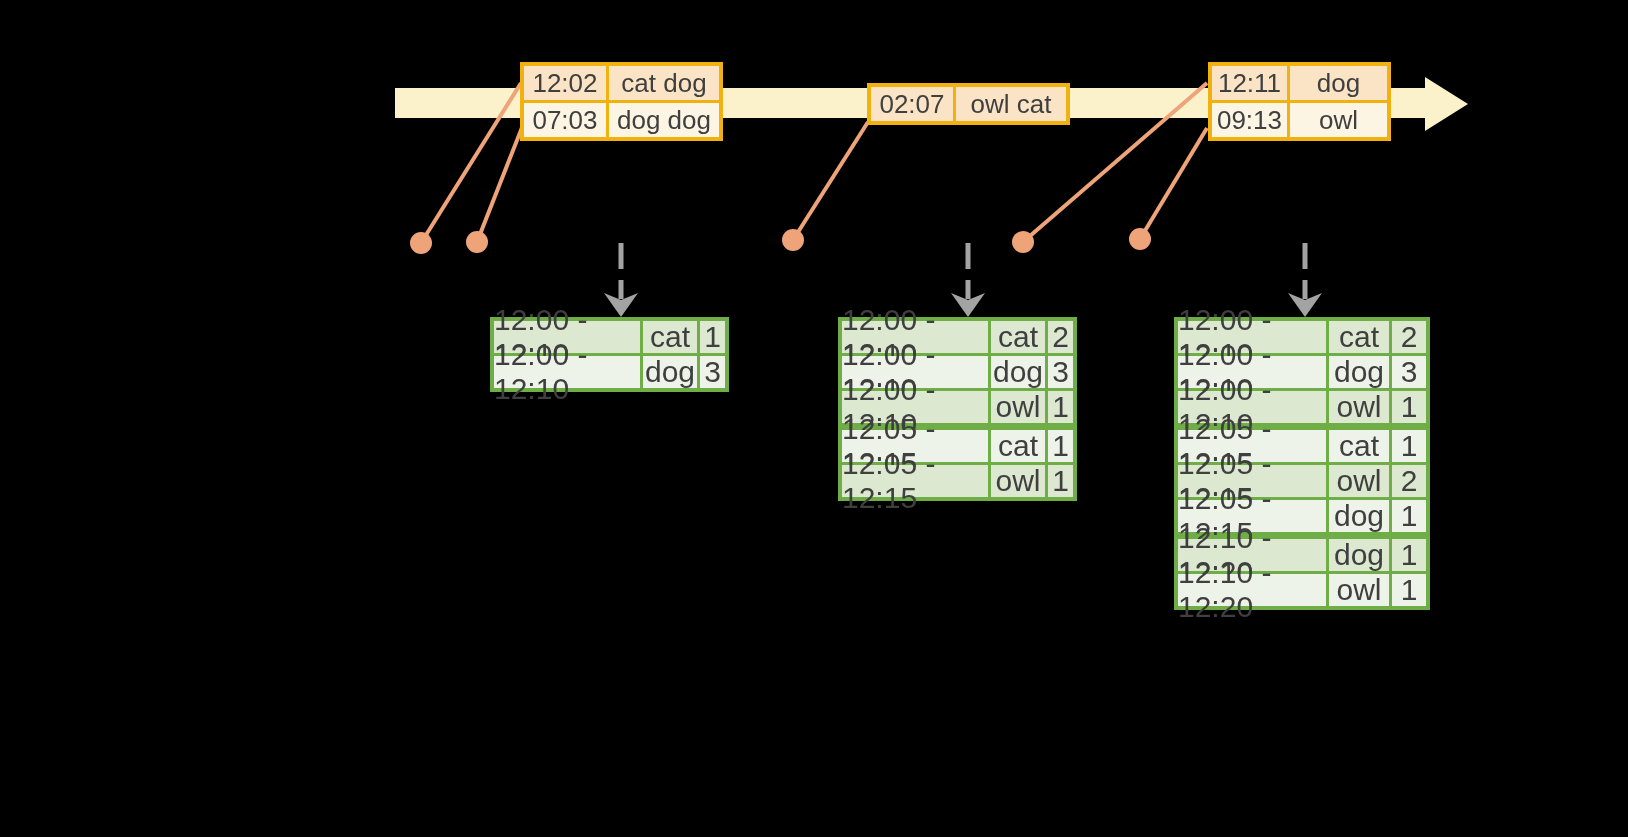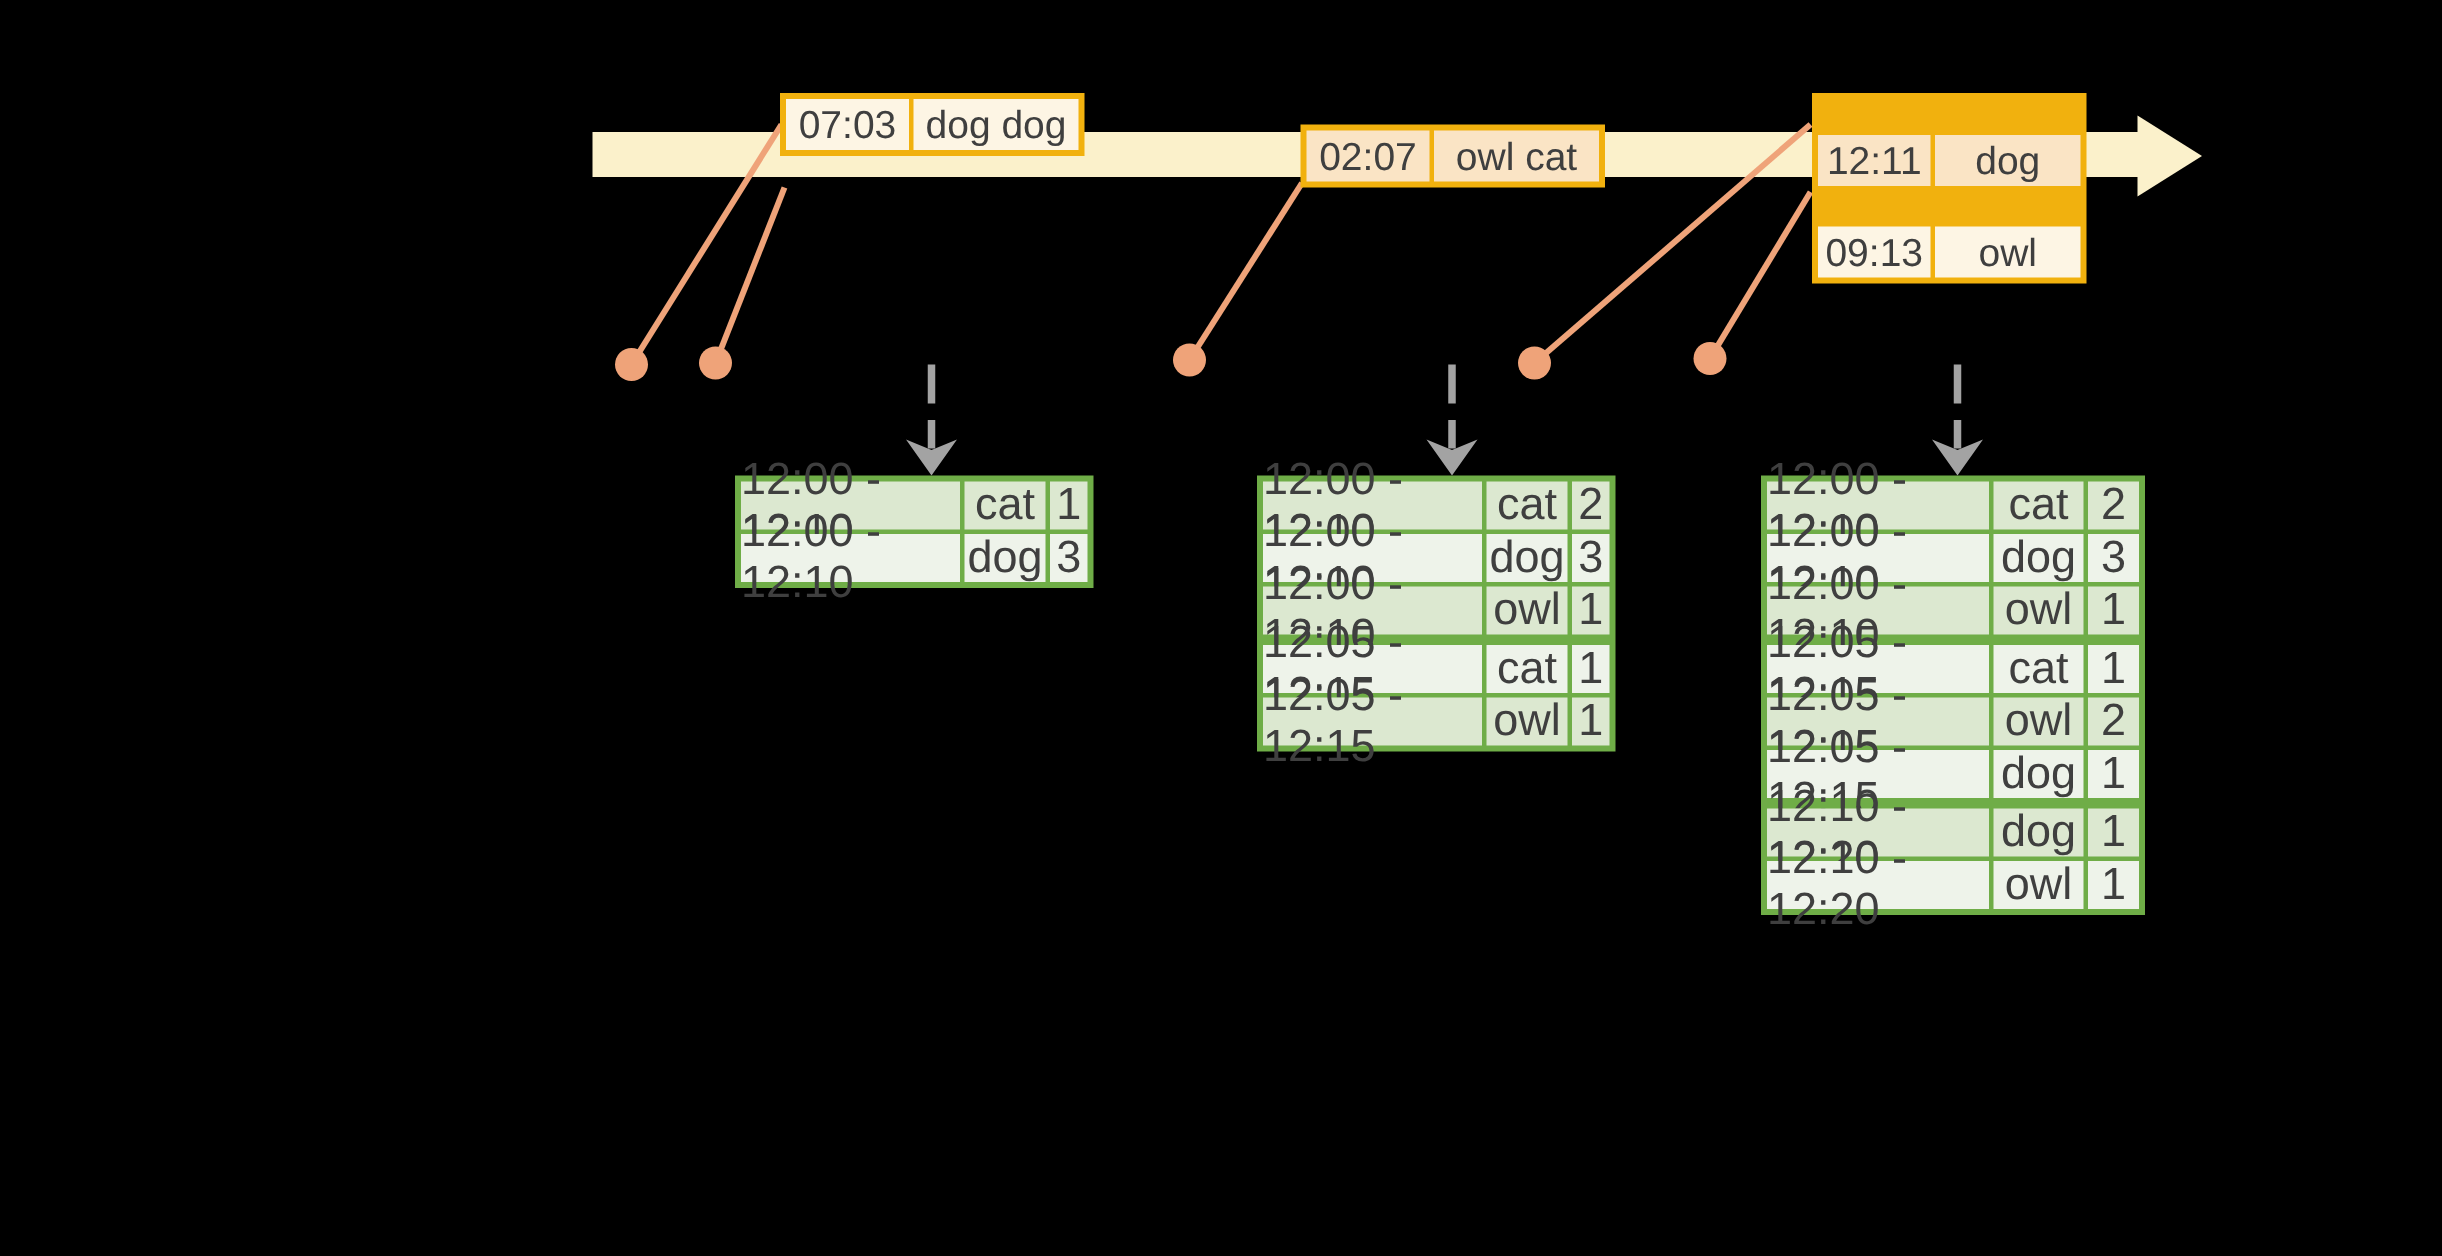--- a/index.html
+++ b/index.html
@@ -89,6 +89,10 @@
 </svg>
 
 <div class="event-table" style="left:520px;top:62px;">
+  <div class="ev-row cols-a shade-dark">
+    <div class="cell">12:02</div>
+    <div class="cell">cat dog</div>
+  </div>
   <div class="ev-row cols-a shade-light">
     <div class="cell">07:03</div>
     <div class="cell">dog dog</div>

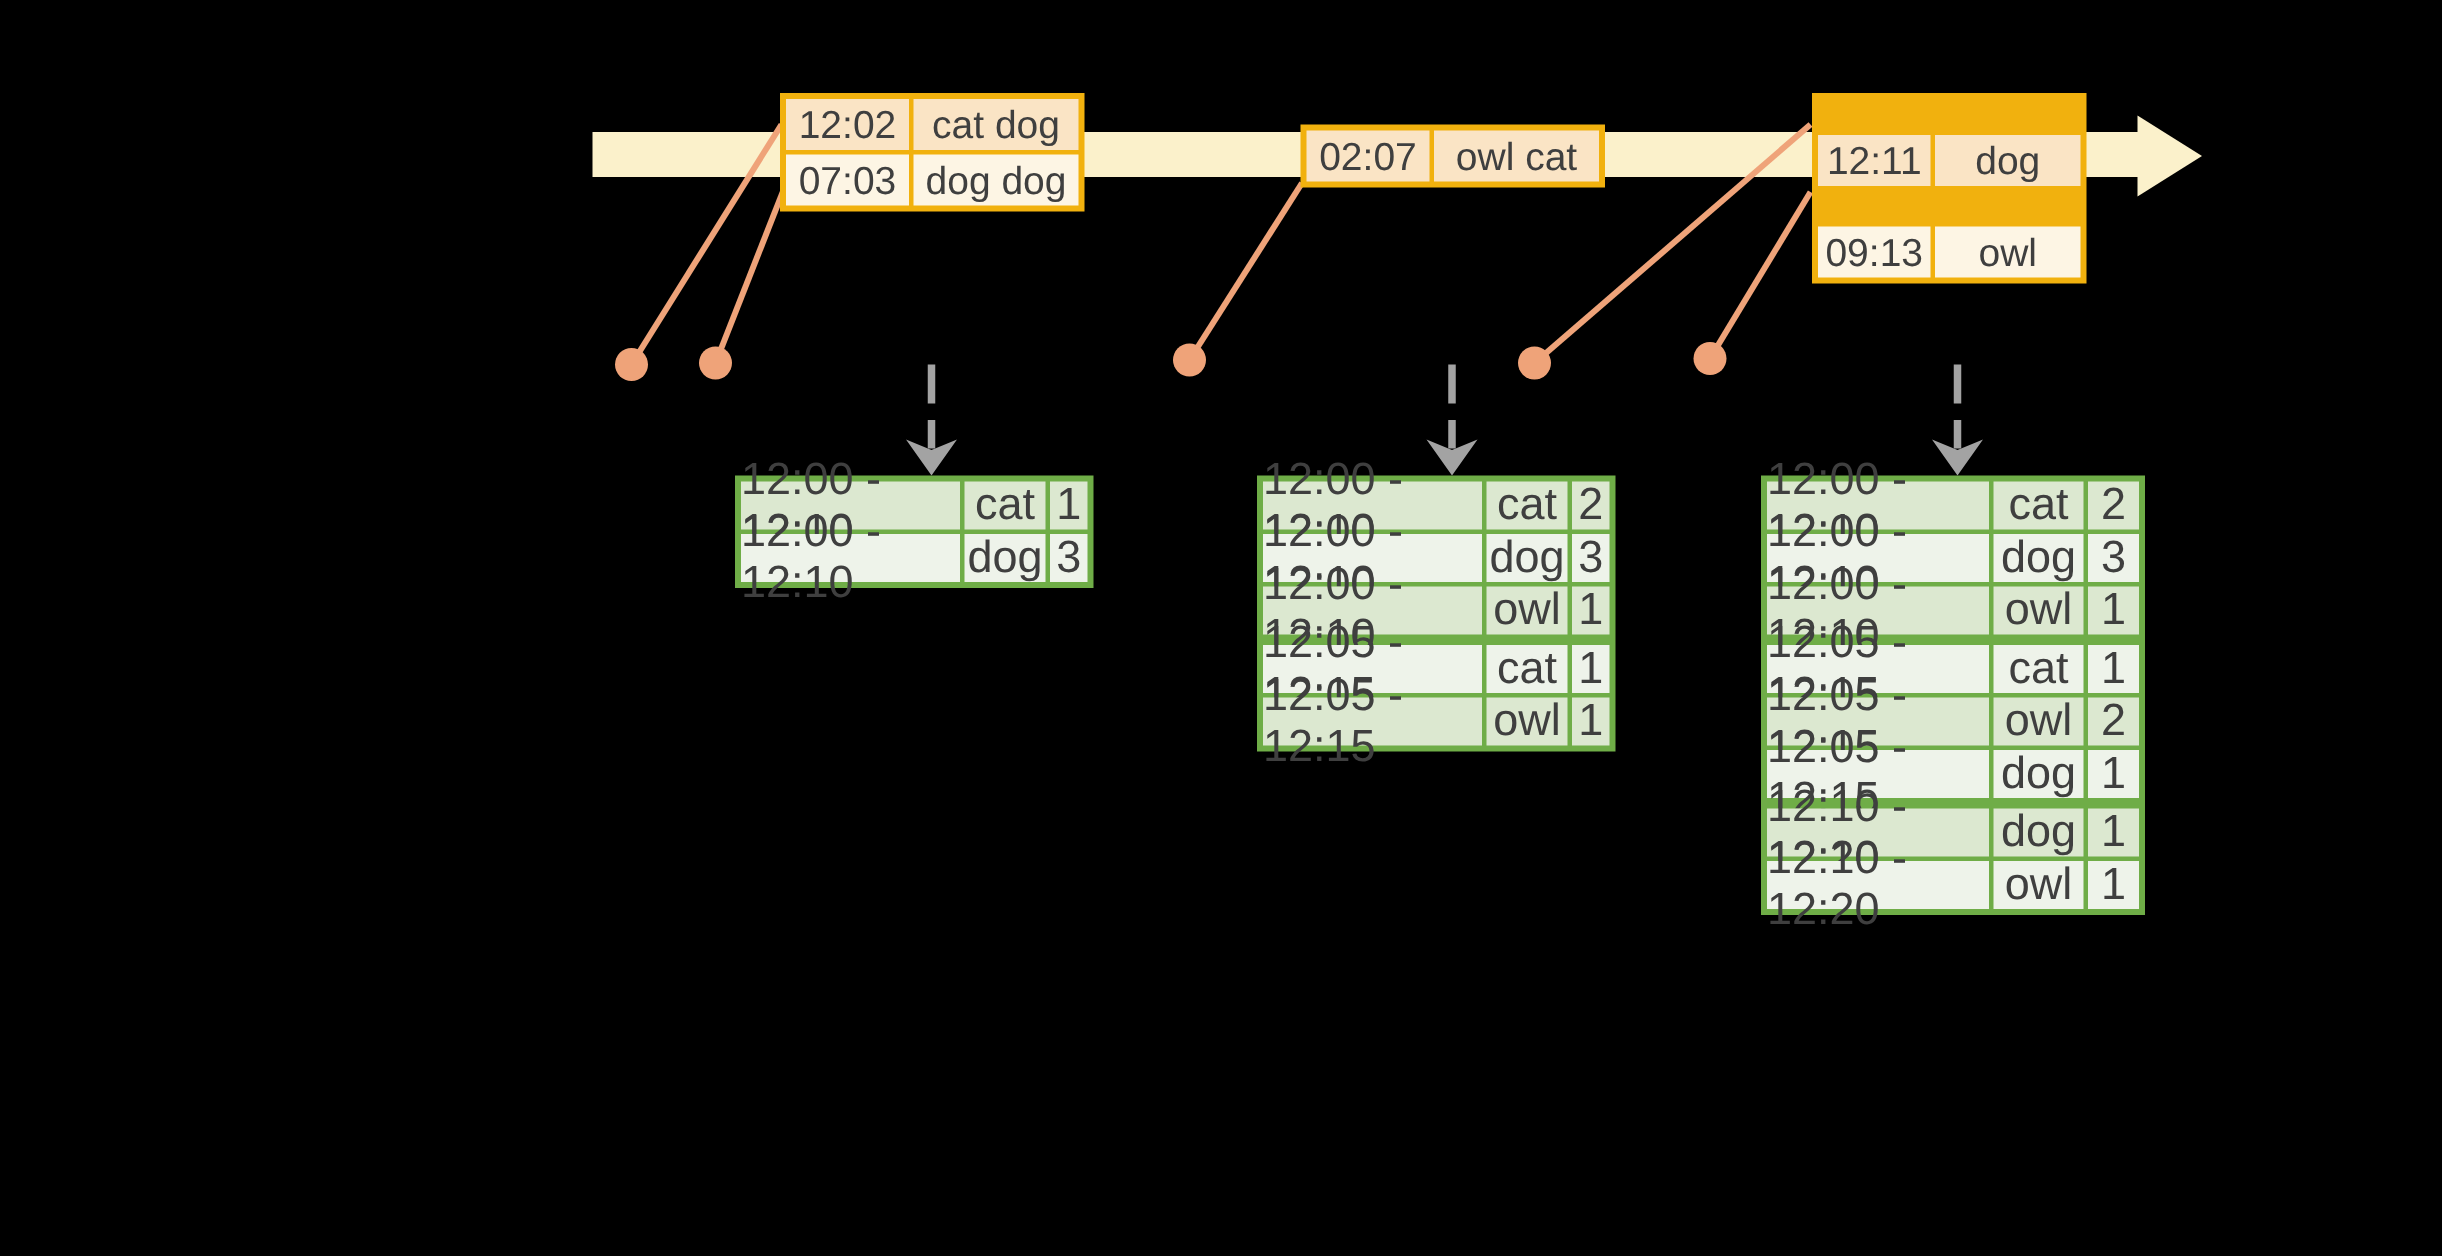--- a/index.html
+++ b/index.html
@@ -48,7 +48,7 @@
   .res-row.shade-light .cell{background:var(--result_row_light);}
 
   .cols-a{grid-template-columns:82px 110px;}
-  .cols-c{grid-template-columns:75px 97px;margin-top:24px;}
+  .cols-c{grid-template-columns:75px 97px;}
   .cols-g{grid-template-columns:146px 54px 25px;}
   .cols-g3{grid-template-columns:148px 60px 34px;}
 </style>

